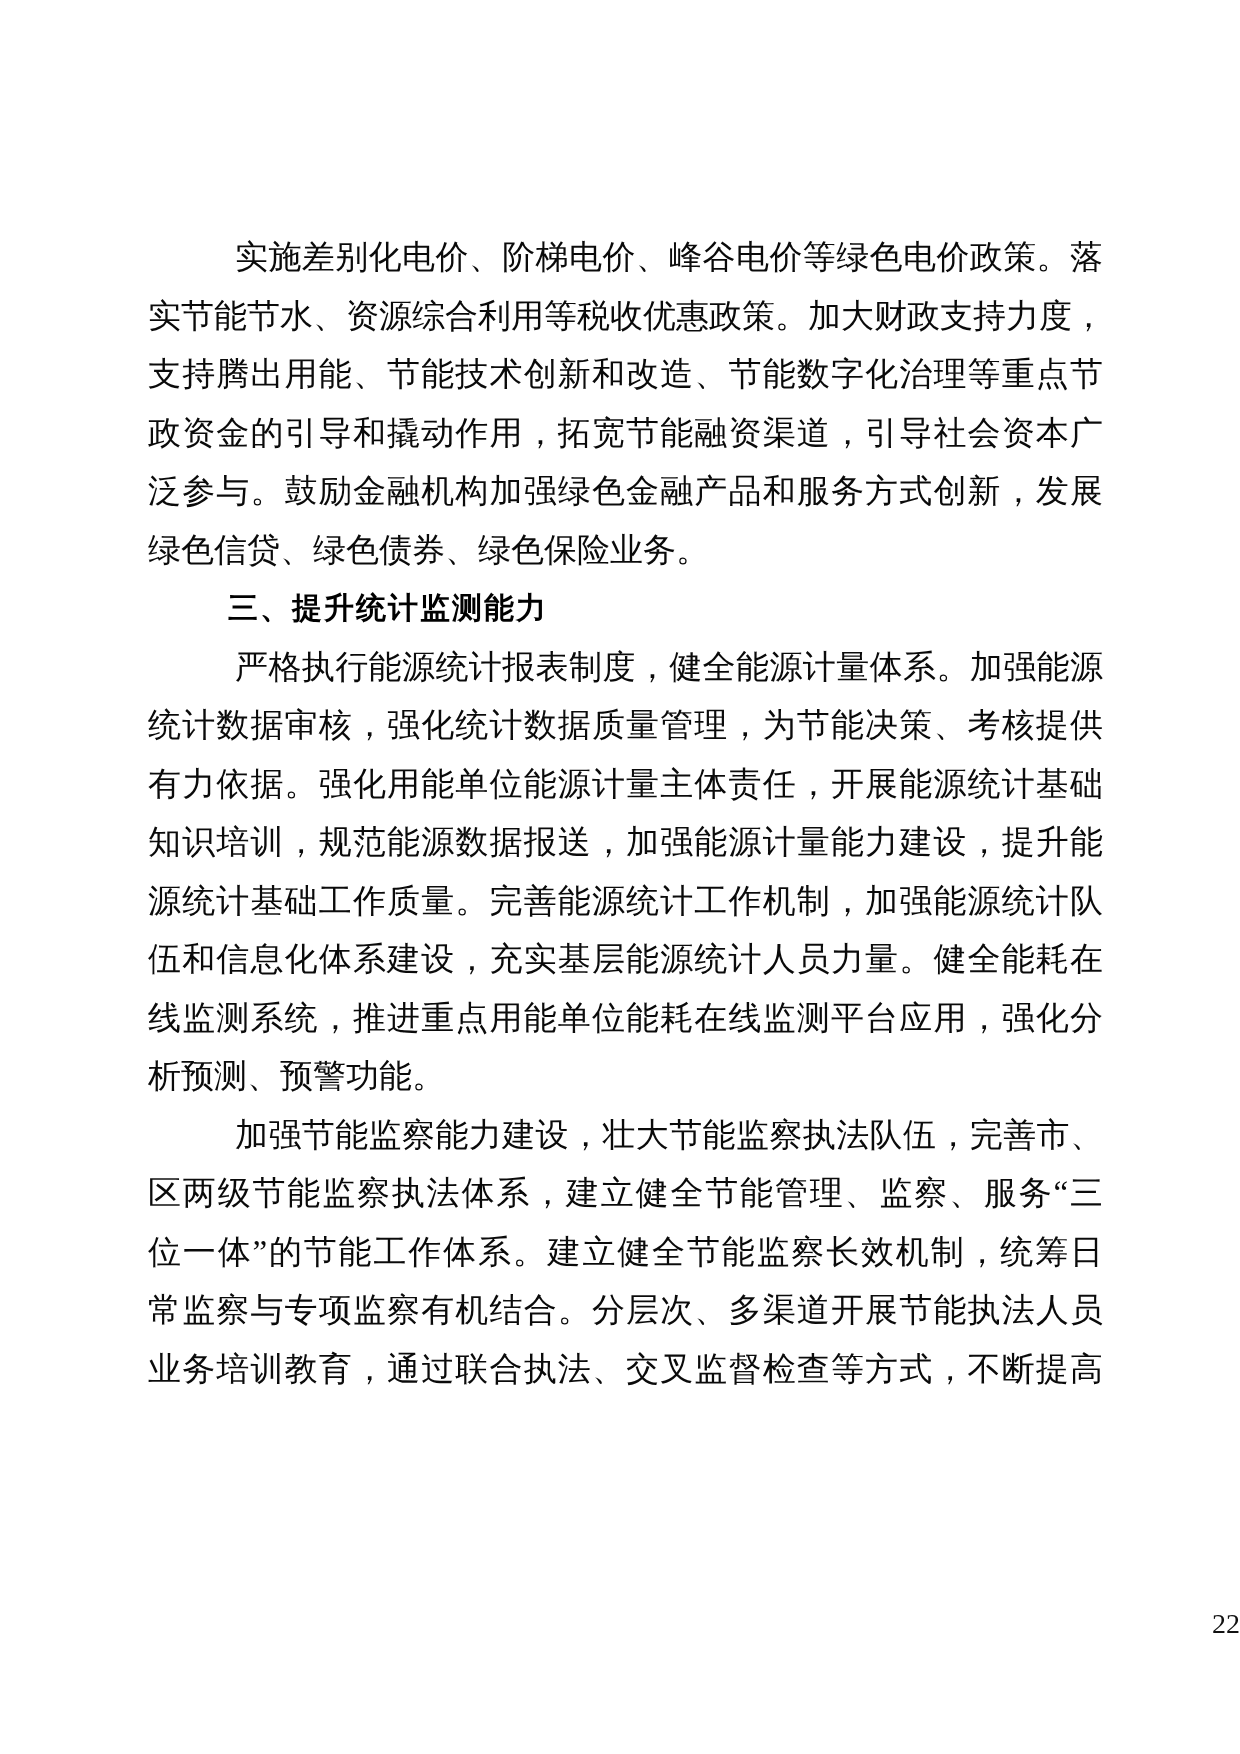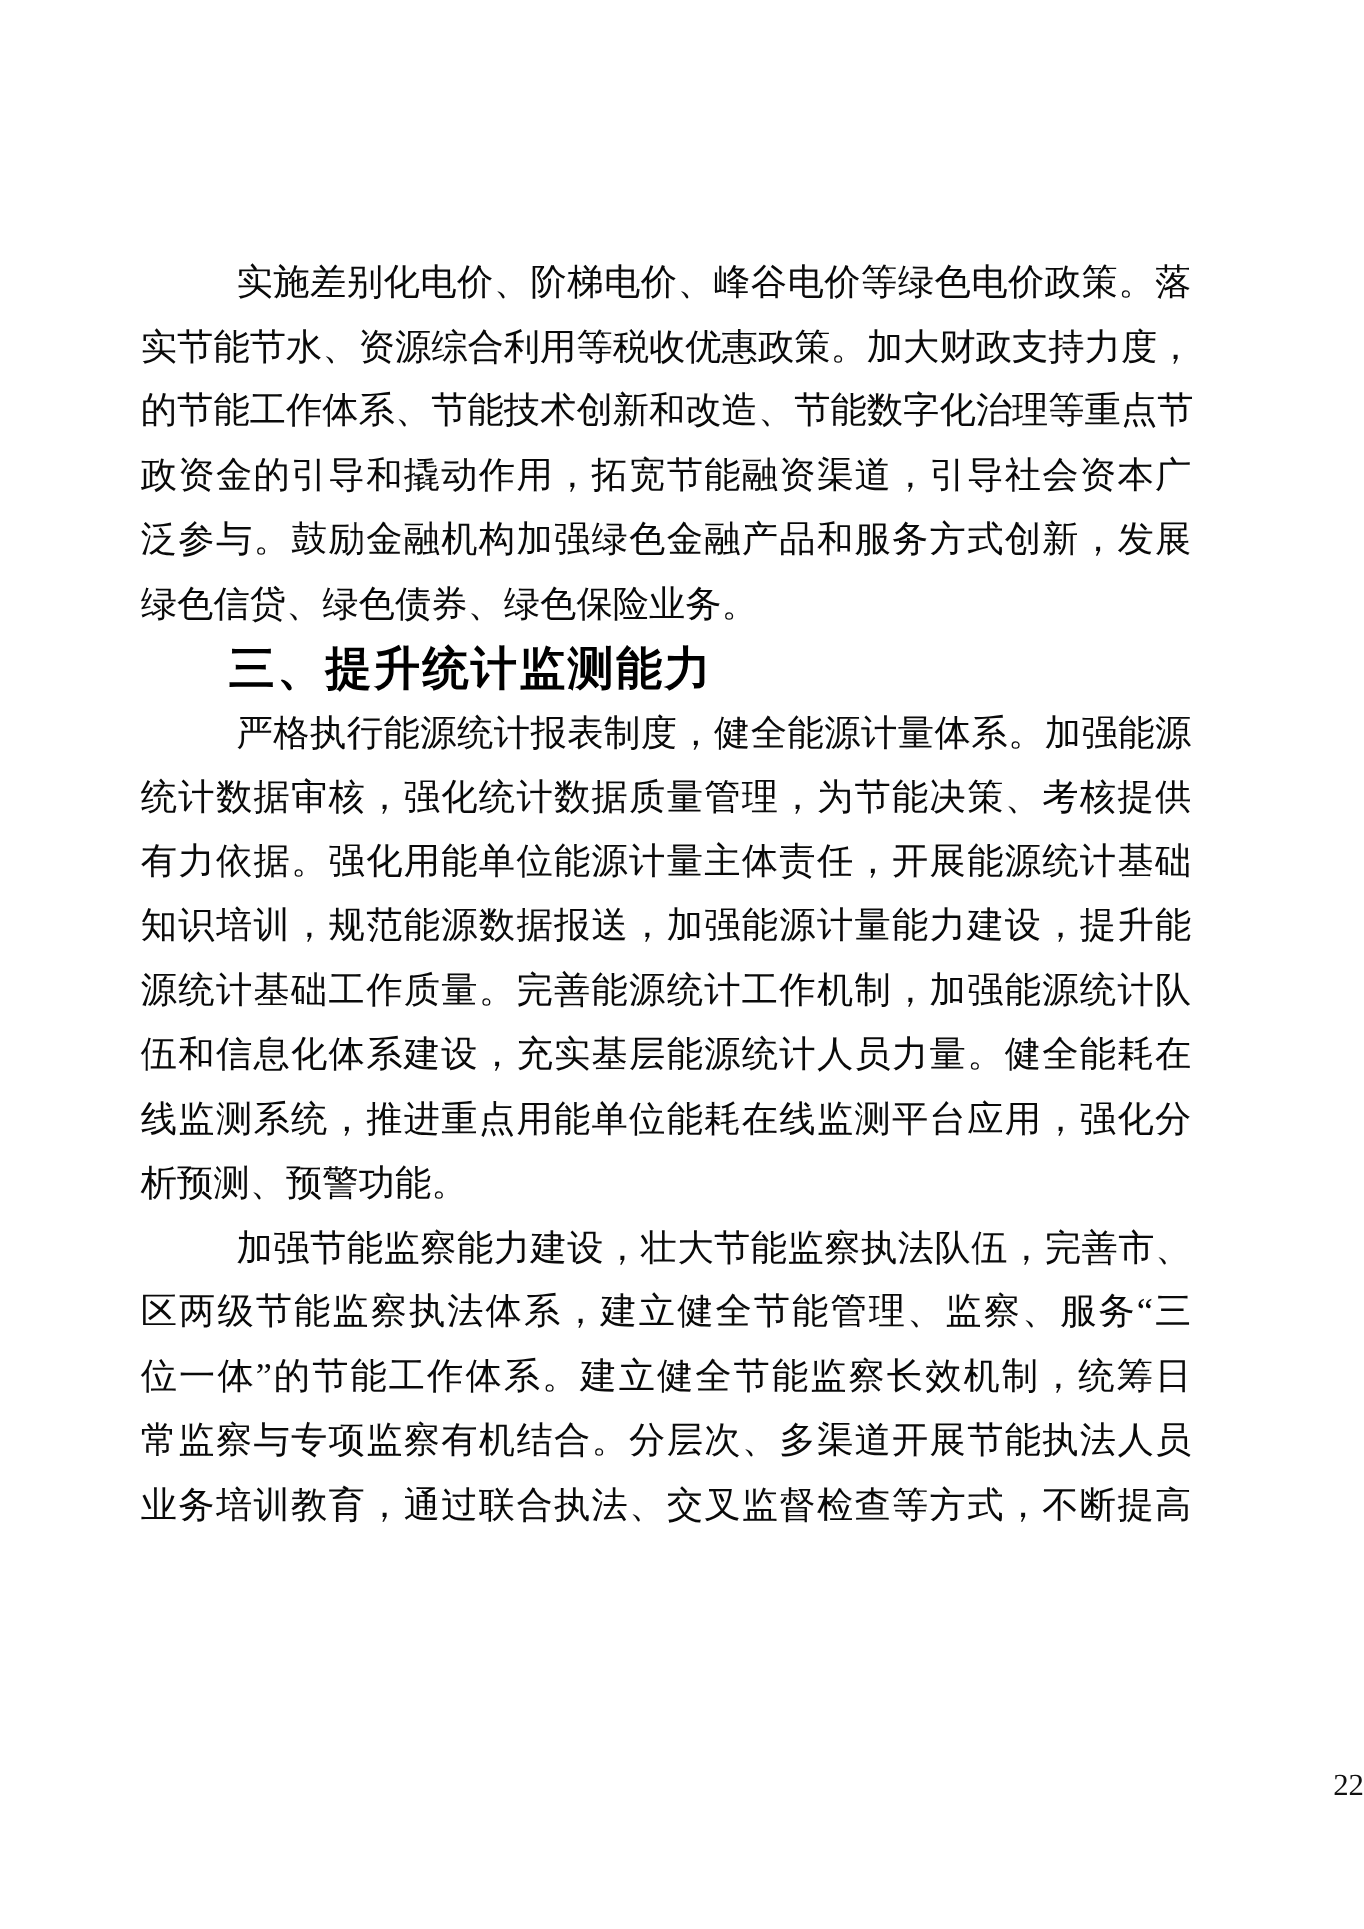--- a/index.html
+++ b/index.html
@@ -17,7 +17,7 @@
   }
   .content {
     position: absolute;
-    left: 128px;
+    left: 148px;
     top: 228px;
     width: 955px;
   }

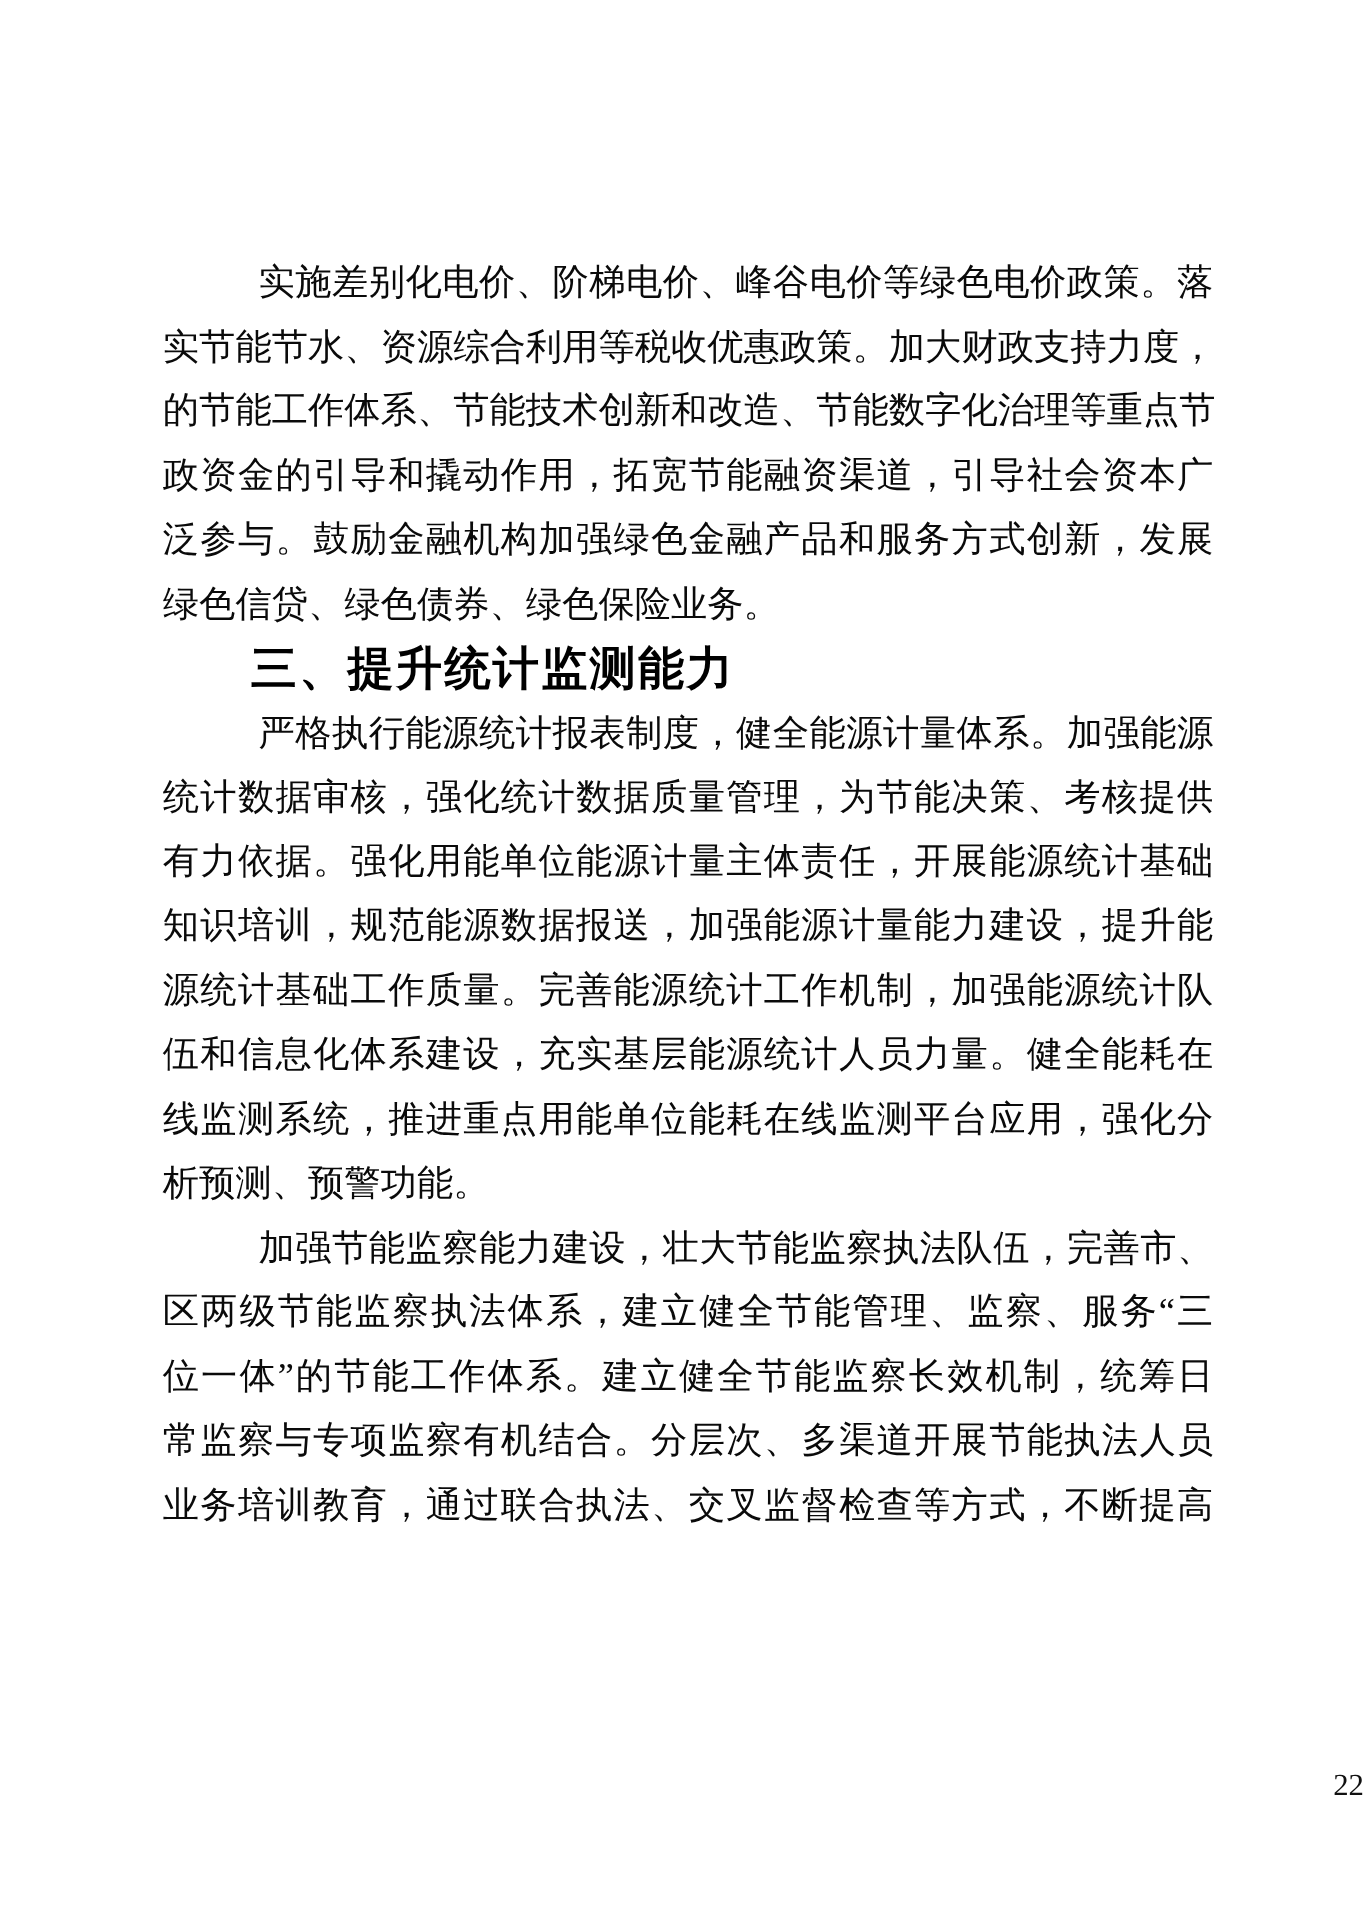--- a/index.html
+++ b/index.html
@@ -72,7 +72,7 @@
       <div class="paragraph">
         <div class="line first">实施差别化电价、阶梯电价、峰谷电价等绿色电价政策。落</div>
         <div class="line">实节能节水、资源综合利用等税收优惠政策。加大财政支持力度，</div>
-        <div class="line">的节能工作体系、节能技术创新和改造、节能数字化治理等重点节</div>
+        <div class="line">支持腾出用能、节能技术创新和改造、节能数字化治理等重点节</div>
         <div class="line">政资金的引导和撬动作用，拓宽节能融资渠道，引导社会资本广</div>
         <div class="line">泛参与。鼓励金融机构加强绿色金融产品和服务方式创新，发展</div>
         <div class="line last">绿色信贷、绿色债券、绿色保险业务。</div>

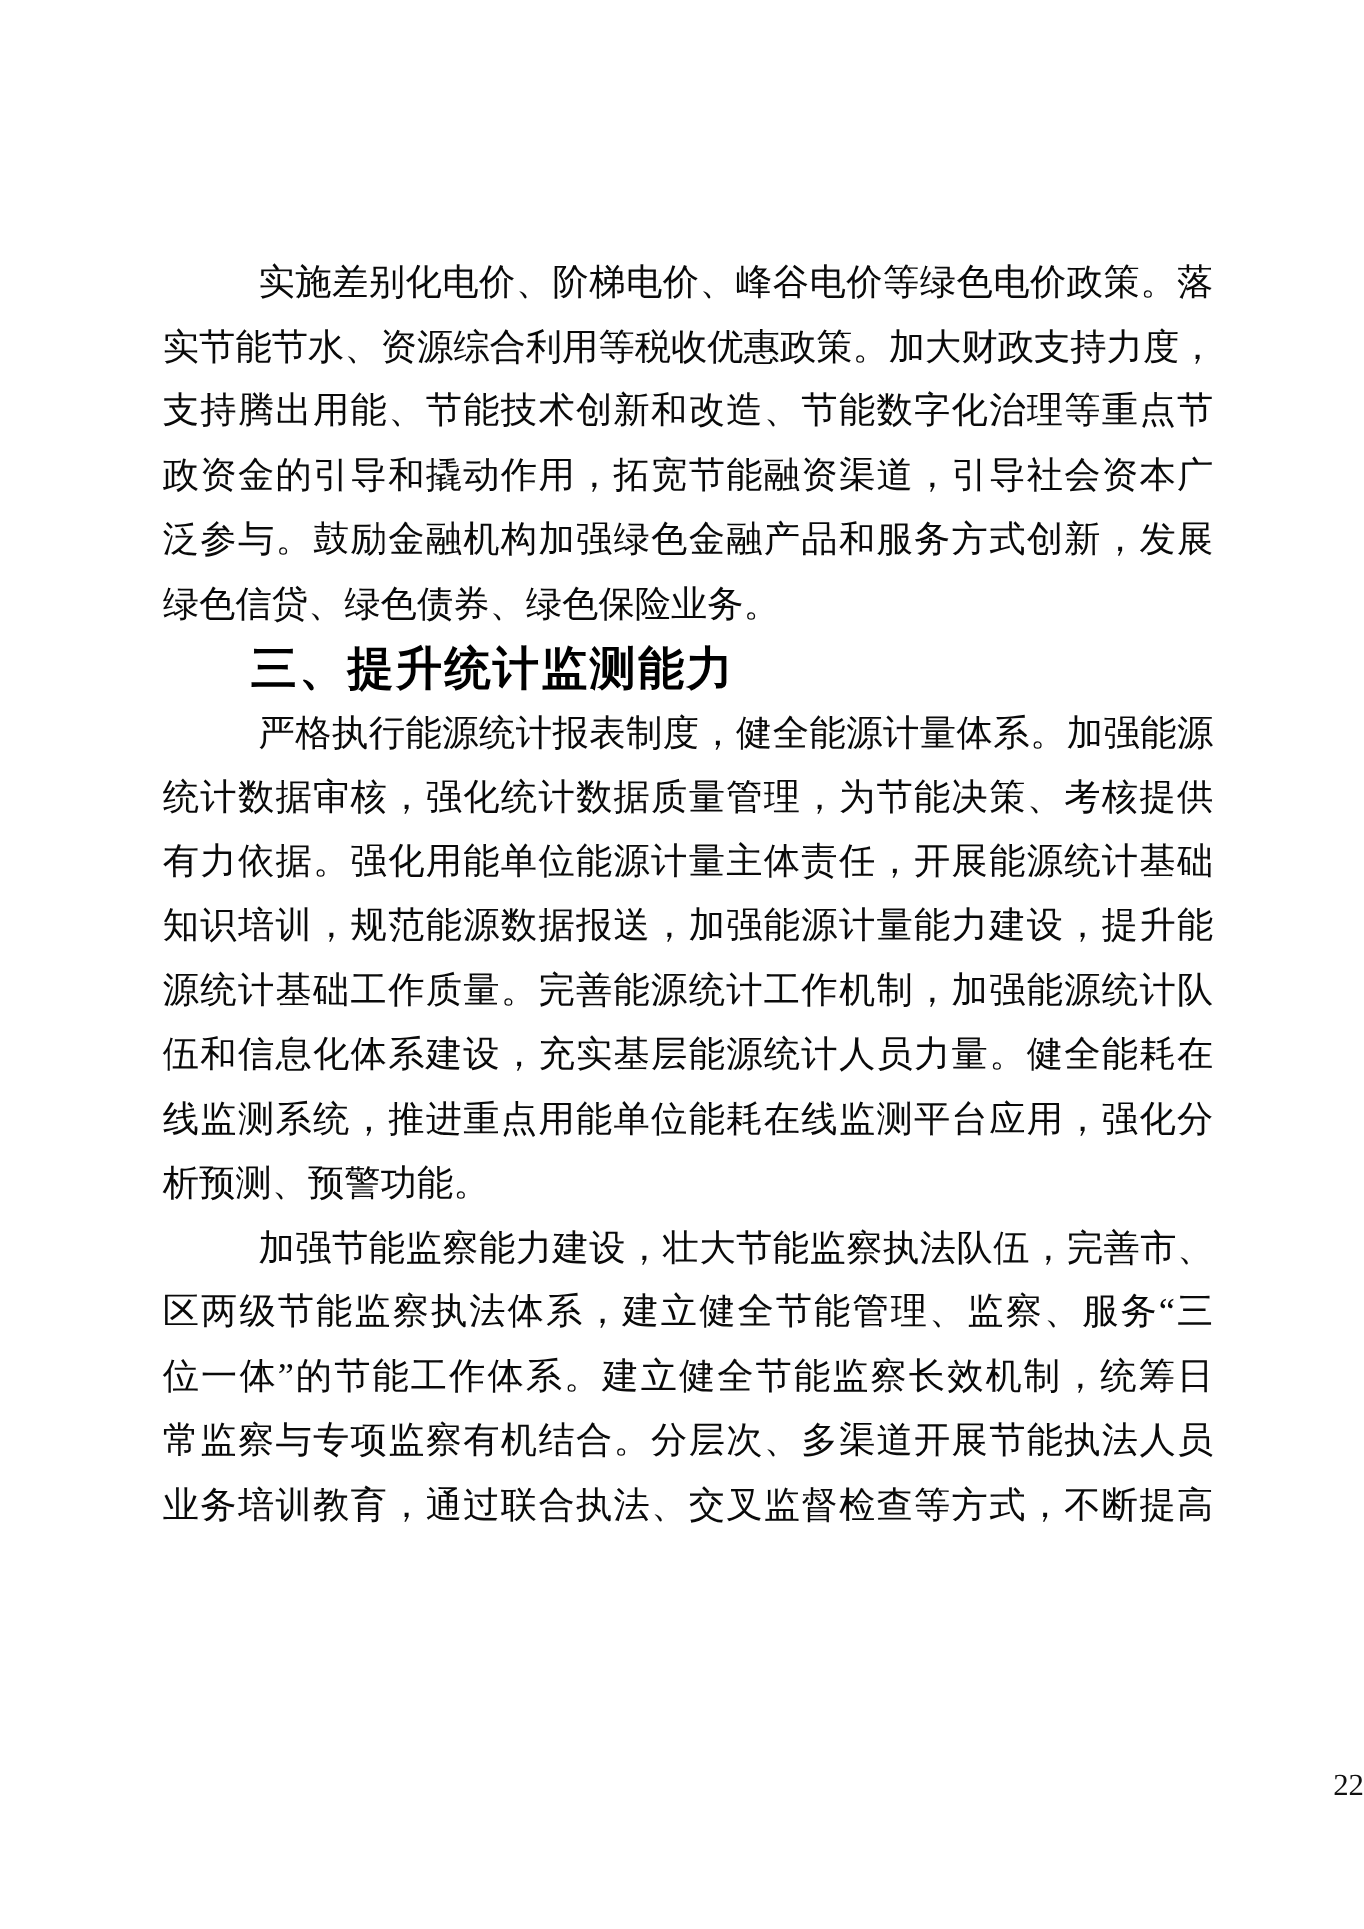--- a/index.html
+++ b/index.html
@@ -42,7 +42,7 @@
   .heading {
     font-family: "Liberation Sans", "DejaVu Sans", sans-serif;
     font-weight: bold;
-    font-size: 42px;
+    font-size: 30px;
     line-height: 58.5px;
     height: 58.5px;
     text-align: left;

